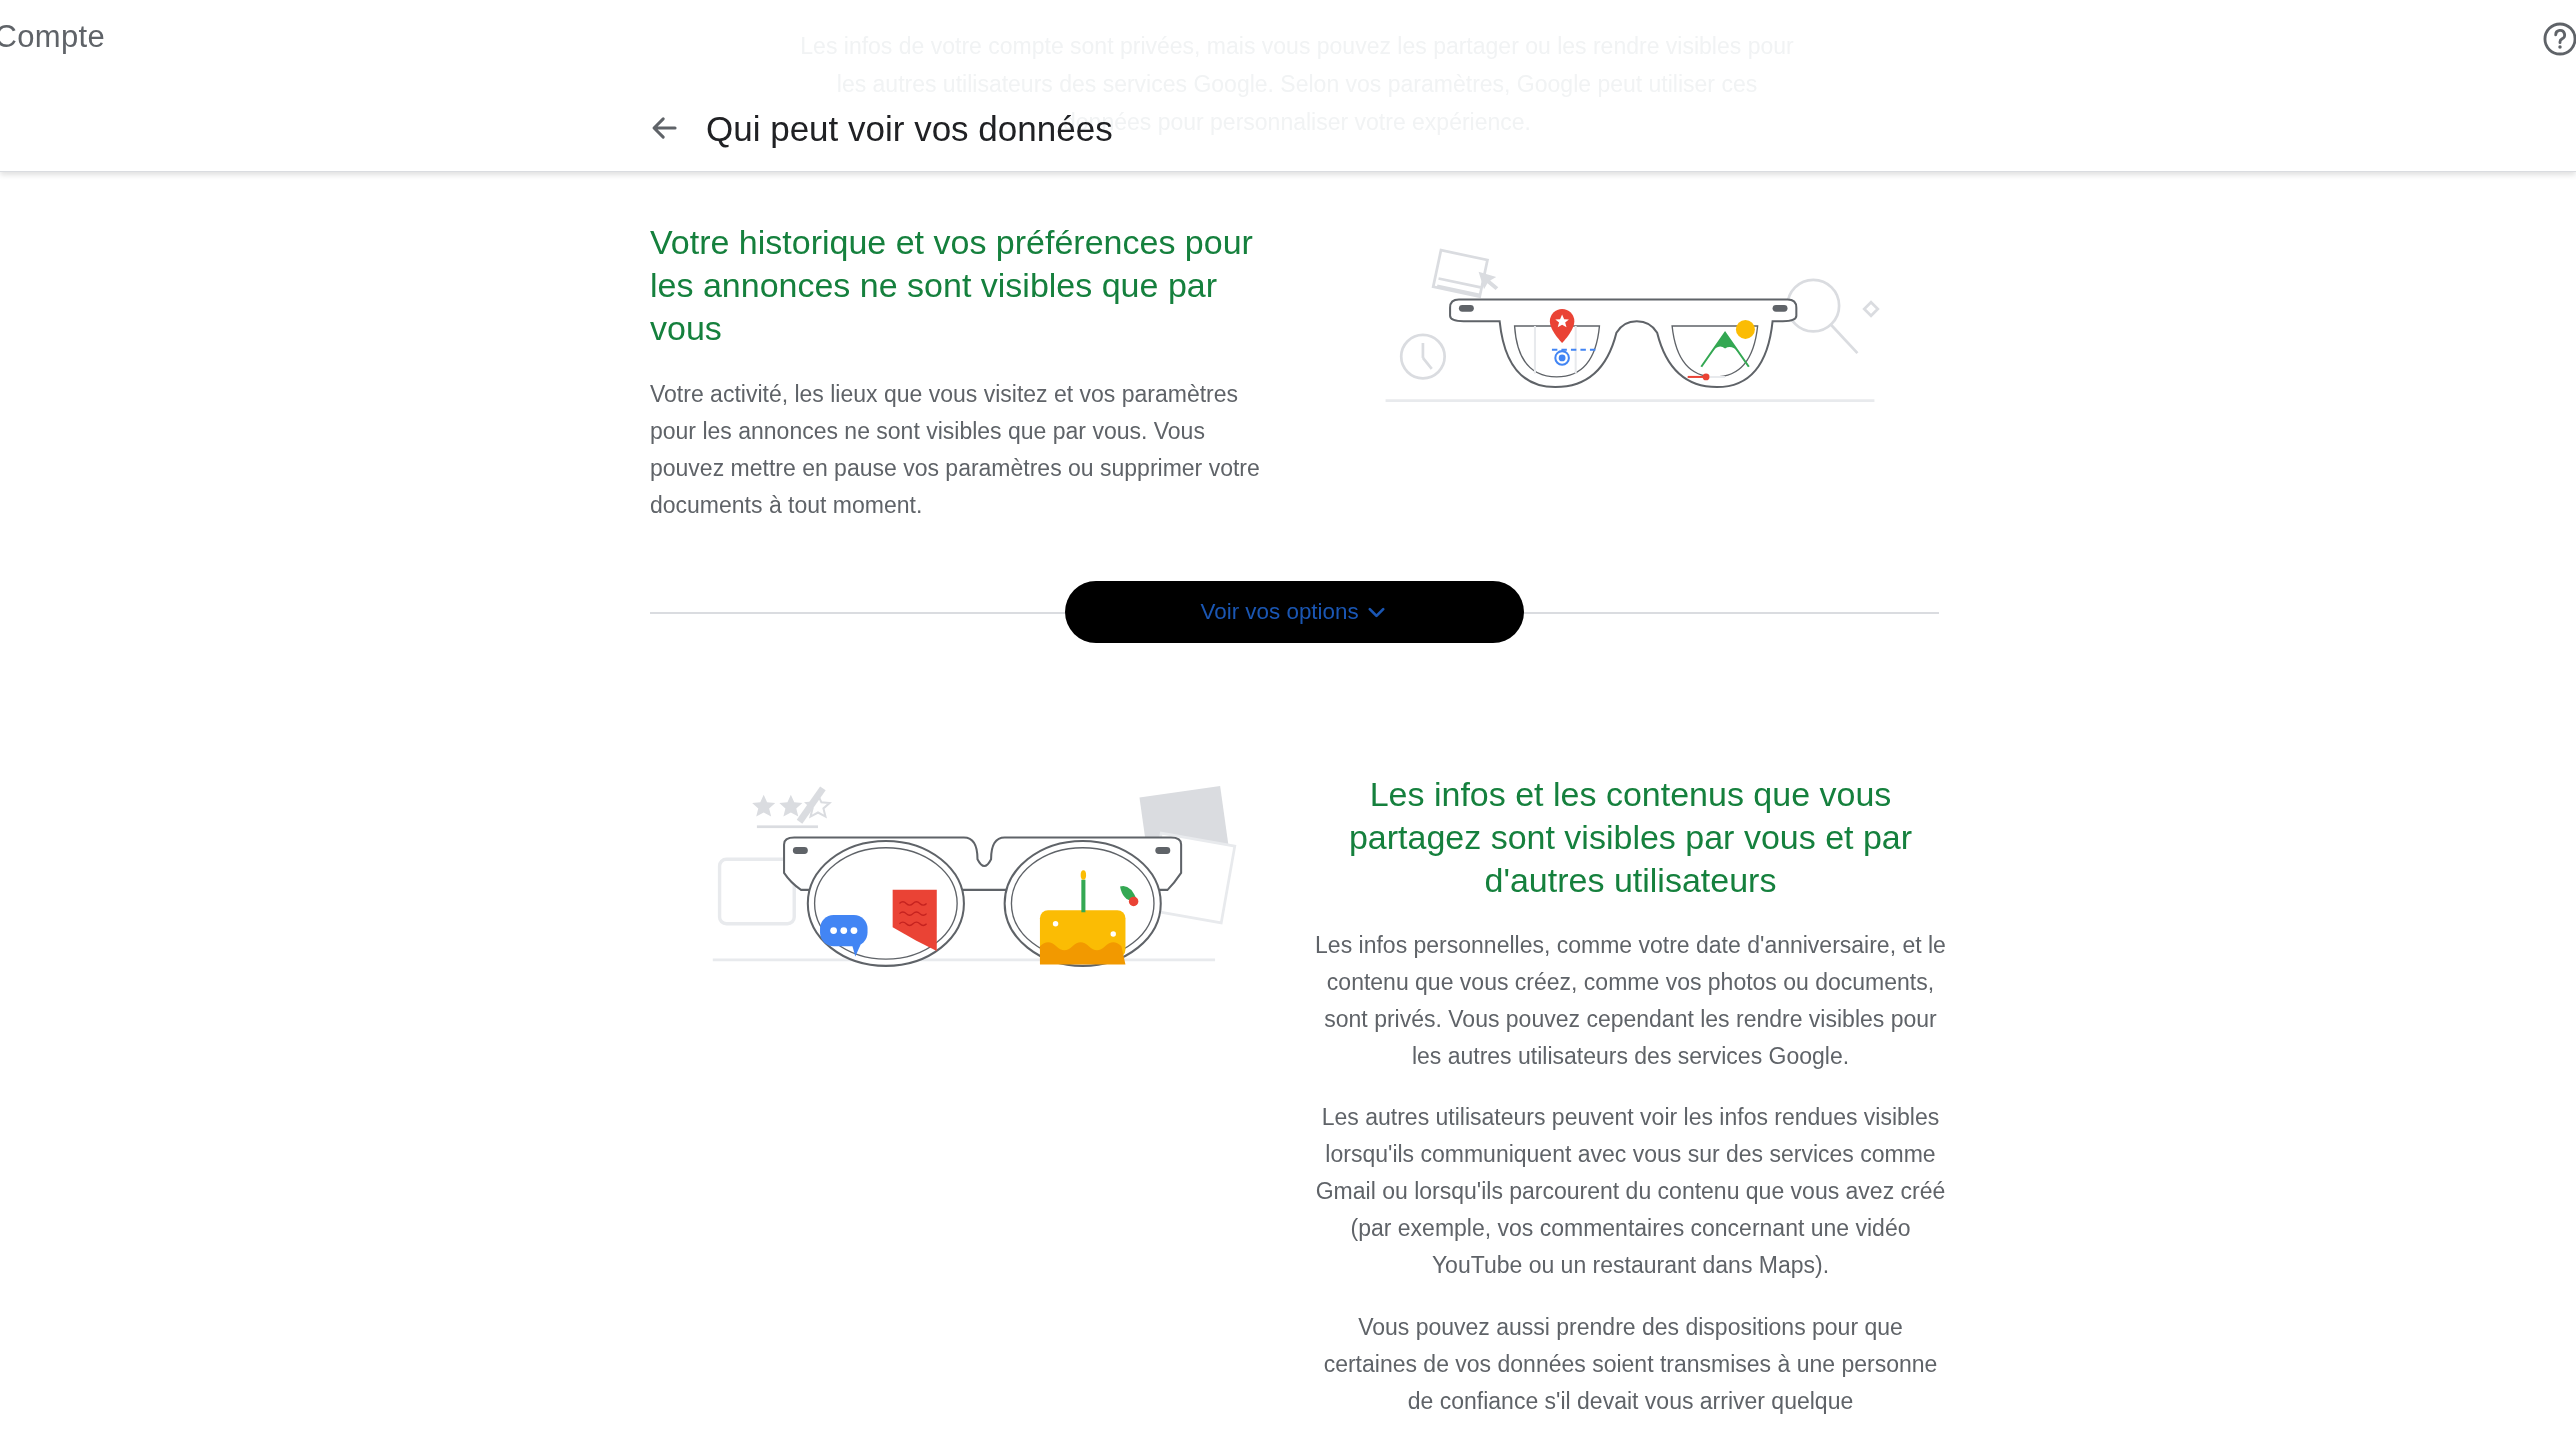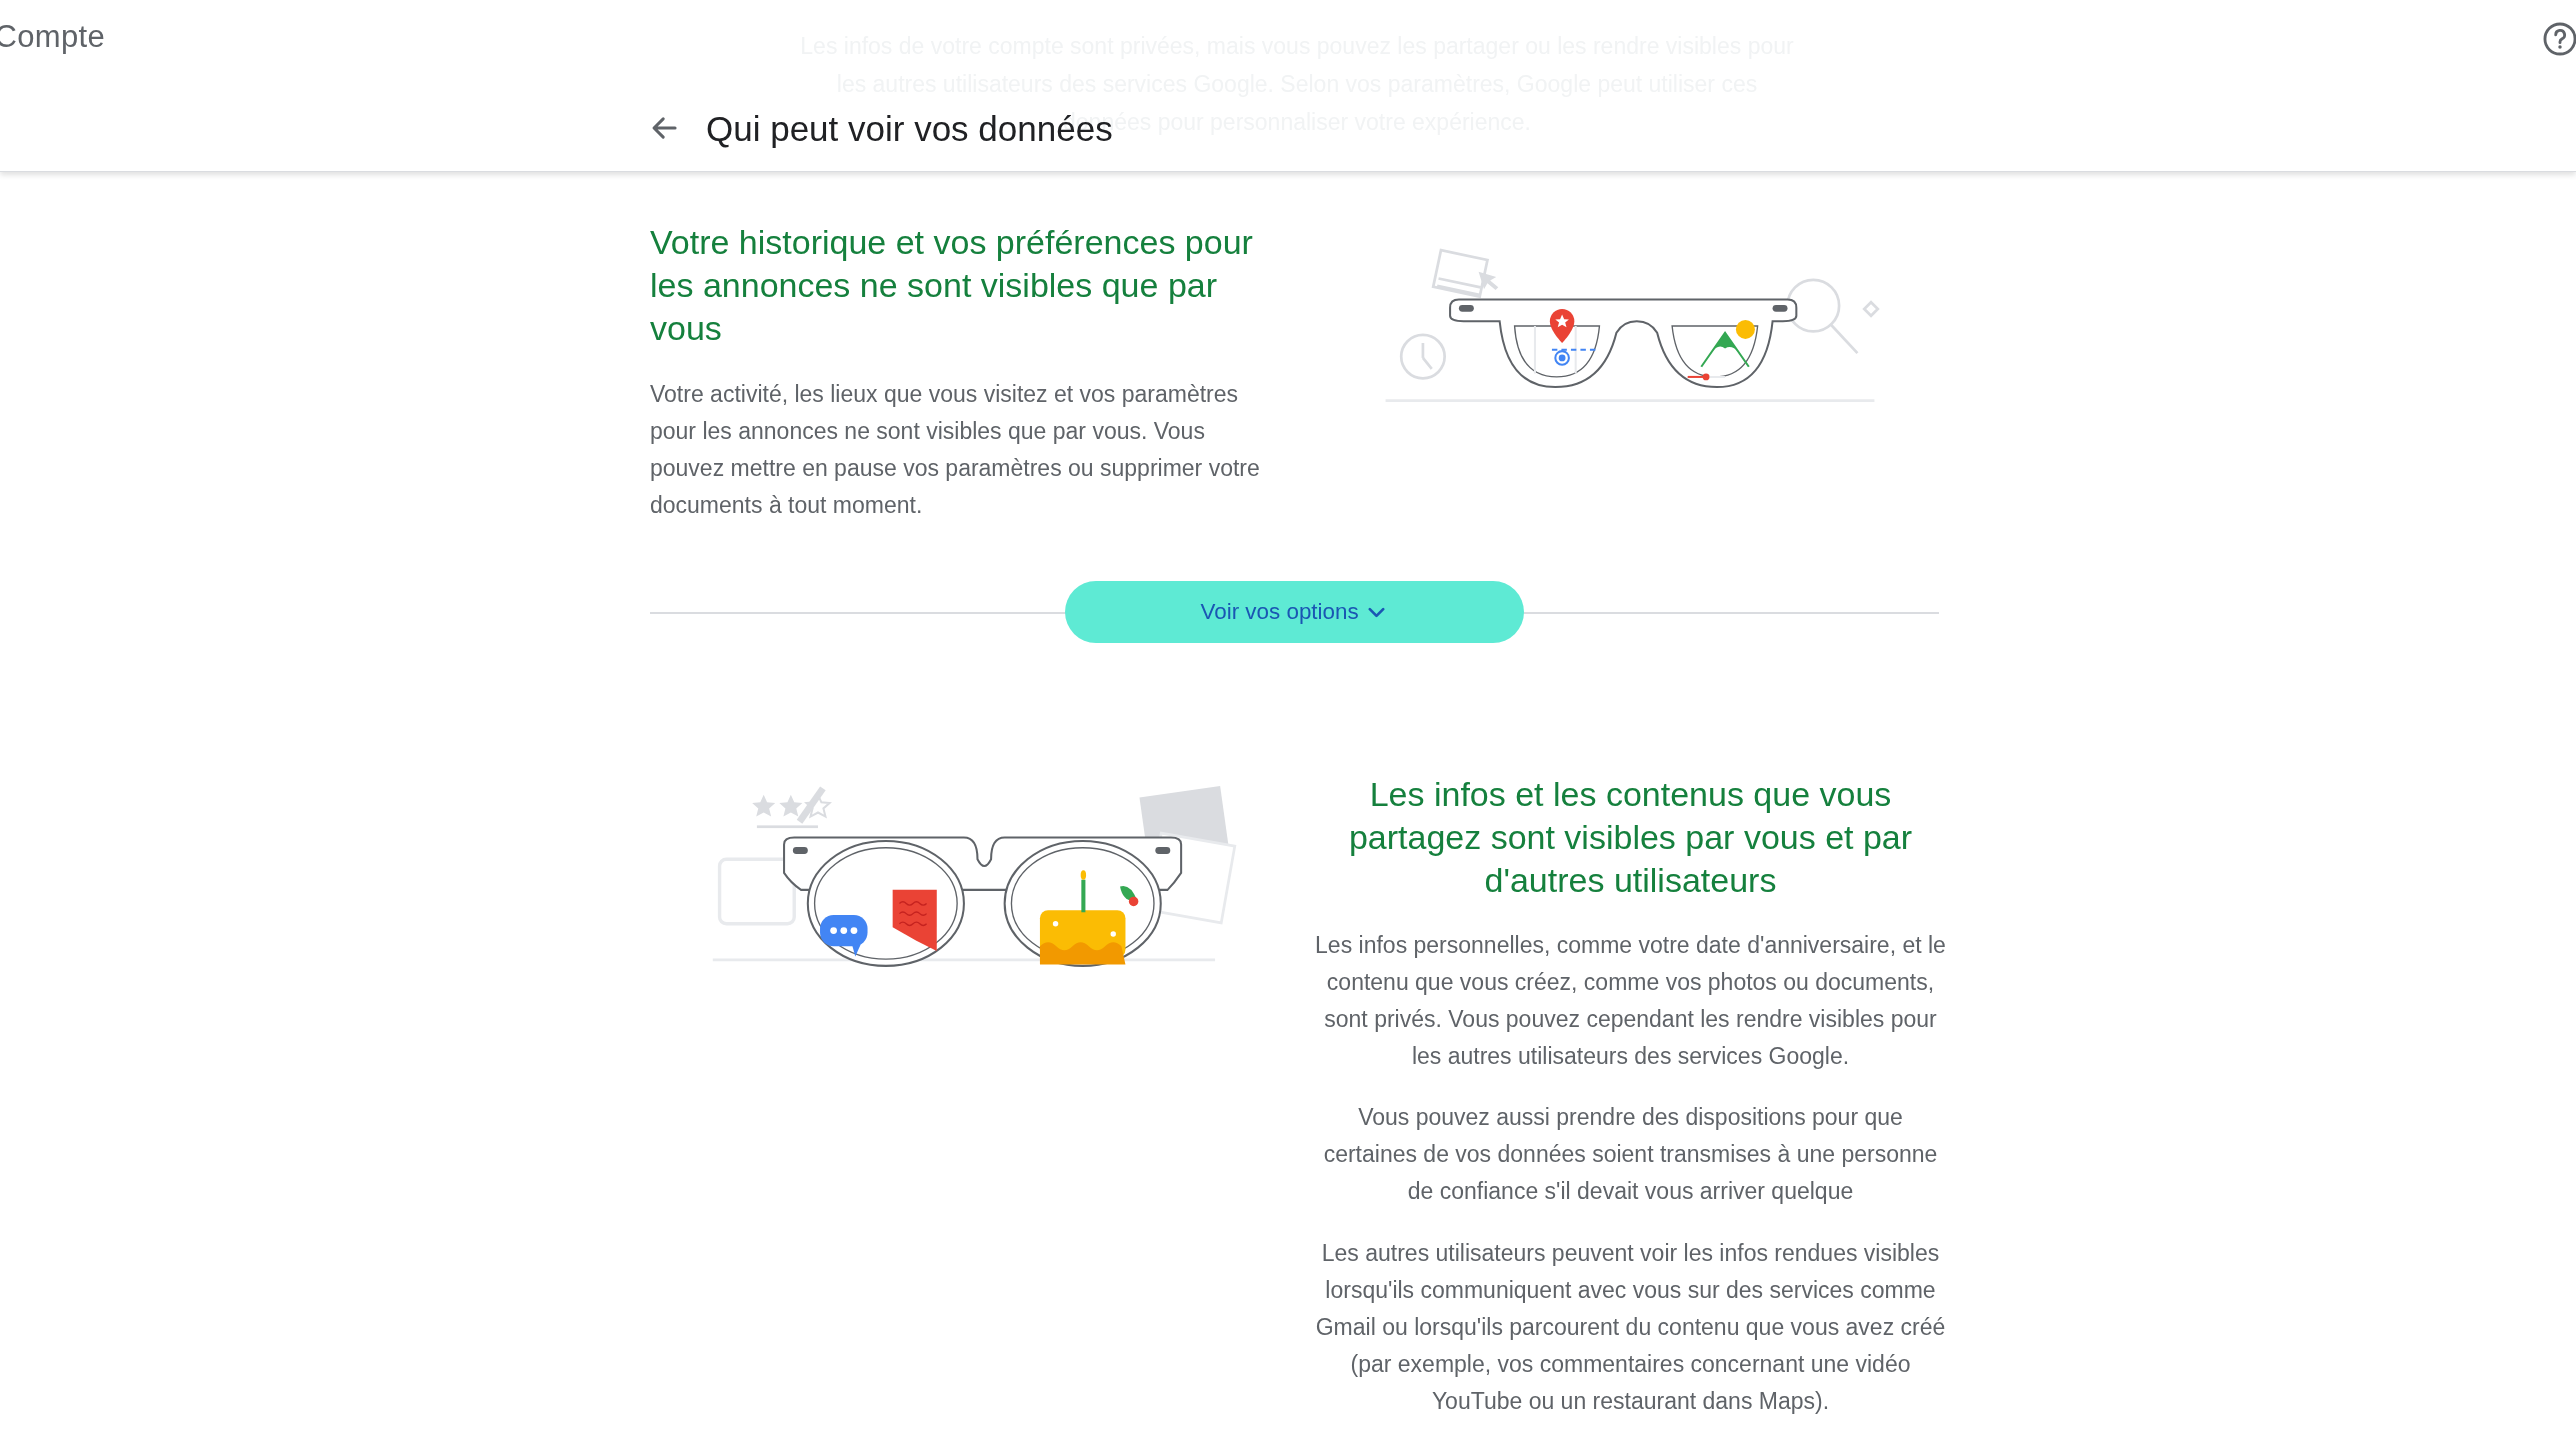--- a/index.html
+++ b/index.html
@@ -38,7 +38,7 @@
   .div-right { left:1518px; width:421px; }
   .options-btn {
     position:absolute; left:1065px; top:581px; width:459px; height:62px; border-radius:31px;
-    background:#5eead4; color:#1a56b3; font-size:22.4px; display:flex; align-items:center;
+    background:#000000; color:#1a56b3; font-size:22.4px; display:flex; align-items:center;
     justify-content:center; gap:6.8px; cursor:pointer; border:none;
   }
 

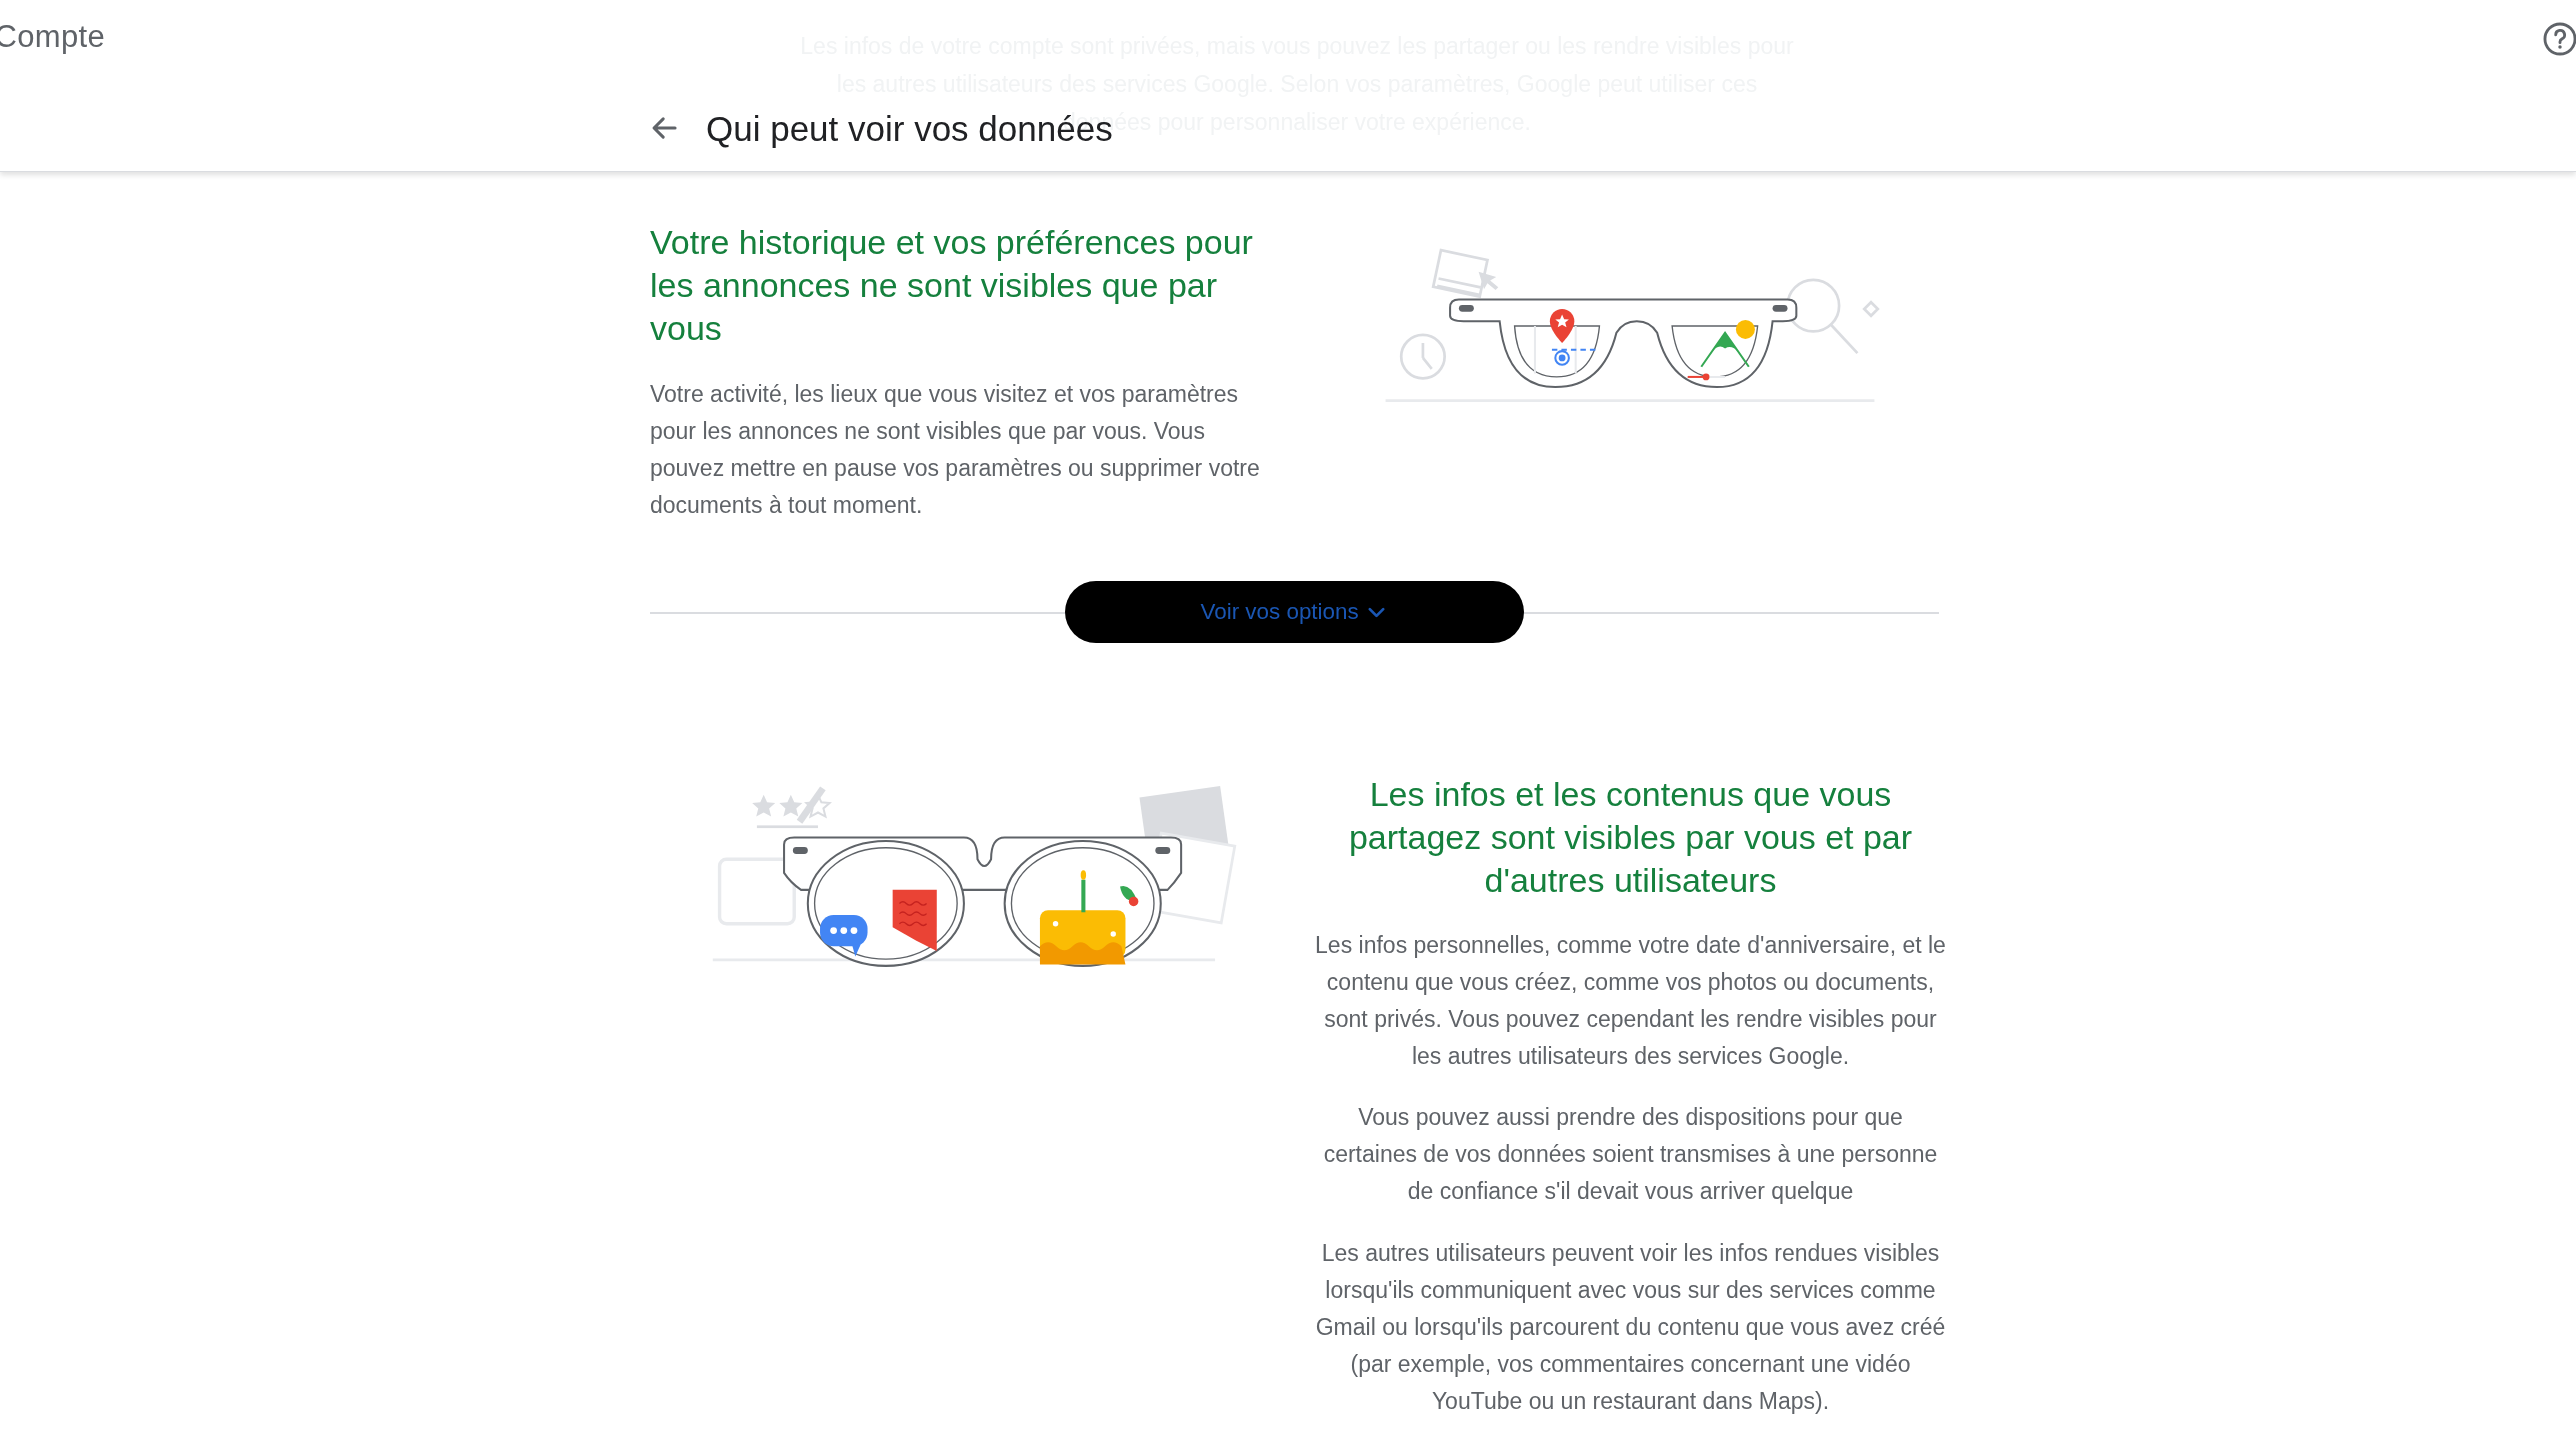--- a/index.html
+++ b/index.html
@@ -163,8 +163,8 @@
 <div class="sec2-text">
   <h2 class="h2">Les infos et les contenus que vous partagez sont visibles par vous et par d'autres utilisateurs</h2>
   <p class="p">Les infos personnelles, comme votre date d'anniversaire, et le contenu que vous créez, comme vos photos ou documents, sont privés. Vous pouvez cependant les rendre visibles pour les autres utilisateurs des services Google.</p>
+  <p class="p">Les autres utilisateurs peuvent voir les infos rendues visibles lorsqu'ils communiquent avec vous sur des services comme Gmail ou lorsqu'ils parcourent du contenu que vous avez créé (par exemple, vos commentaires concernant une vidéo YouTube ou un restaurant dans Maps).</p>
   <p class="p">Vous pouvez aussi prendre des dispositions pour que certaines de vos données soient transmises à une personne de confiance s'il devait vous arriver quelque</p>
-  <p class="p">Les autres utilisateurs peuvent voir les infos rendues visibles lorsqu'ils communiquent avec vous sur des services comme Gmail ou lorsqu'ils parcourent du contenu que vous avez créé (par exemple, vos commentaires concernant une vidéo YouTube ou un restaurant dans Maps).</p>
 </div>
 
 

